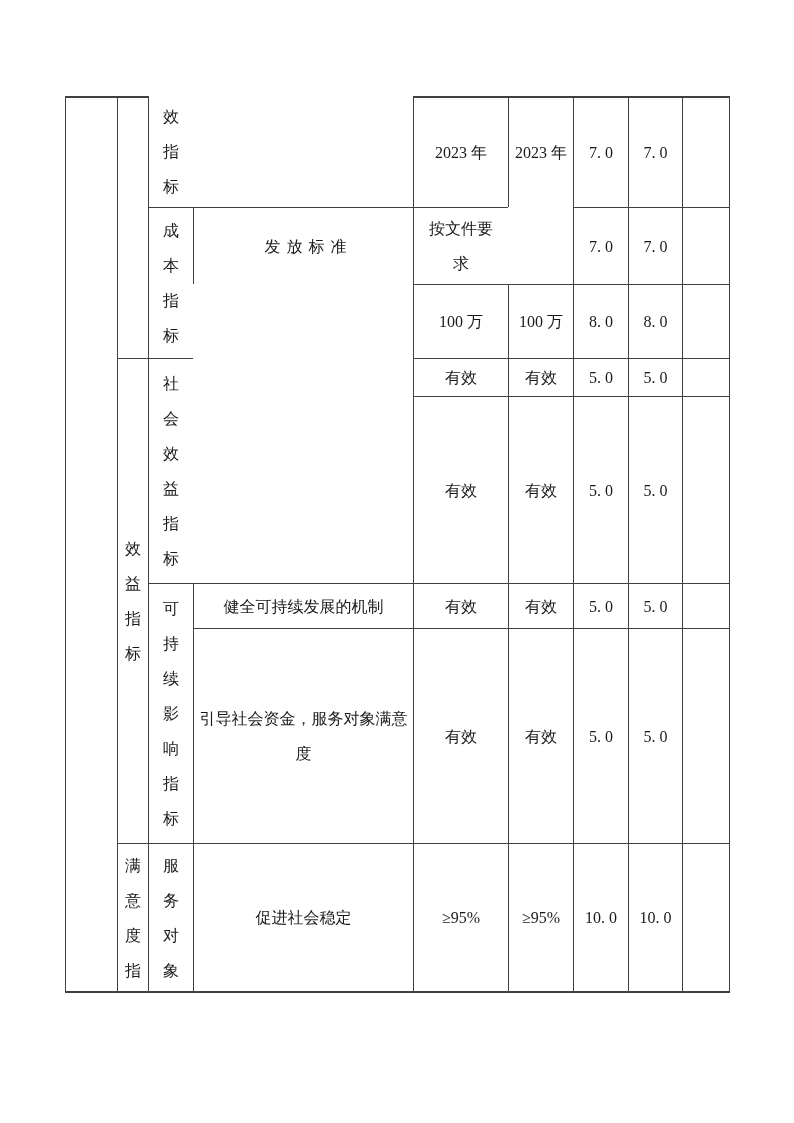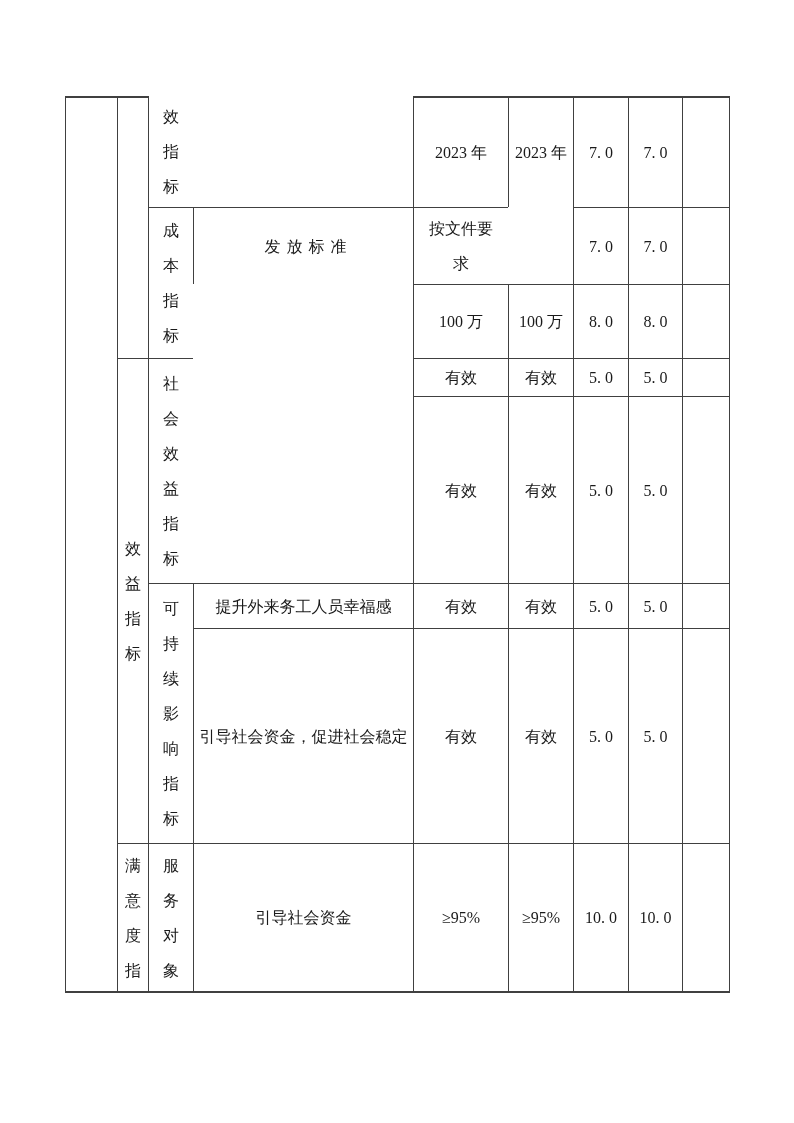--- a/index.html
+++ b/index.html
@@ -115,7 +115,7 @@
 指
 标</div>
 
-    <div class="c" style="grid-column:4;grid-row:6">提升外来务工人员幸福感</div>
+    <div class="c" style="grid-column:4;grid-row:6">健全可持续发展的机制</div>
     <div class="c" style="grid-column:5;grid-row:6">有效</div>
     <div class="c" style="grid-column:6;grid-row:6">有效</div>
     <div class="c" style="grid-column:7;grid-row:6">5. 0</div>

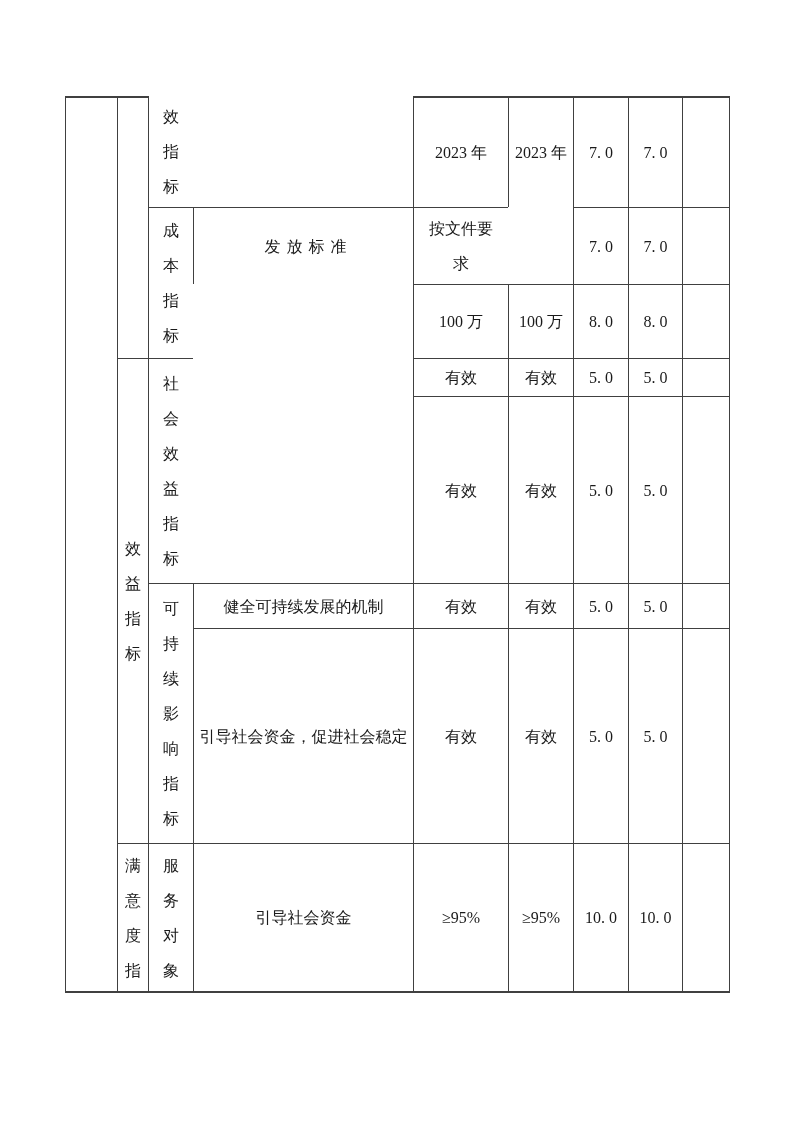--- a/index.html
+++ b/index.html
@@ -122,7 +122,7 @@
     <div class="c" style="grid-column:8;grid-row:6">5. 0</div>
     <div class="c br" style="grid-column:9;grid-row:6"></div>
 
-    <div class="c" style="grid-column:4;grid-row:7">引导社会资金，促进社会稳定</div>
+    <div class="c" style="grid-column:4;grid-row:7">引导社会资金，服务对象满意度</div>
     <div class="c" style="grid-column:5;grid-row:7">有效</div>
     <div class="c" style="grid-column:6;grid-row:7">有效</div>
     <div class="c" style="grid-column:7;grid-row:7">5. 0</div>

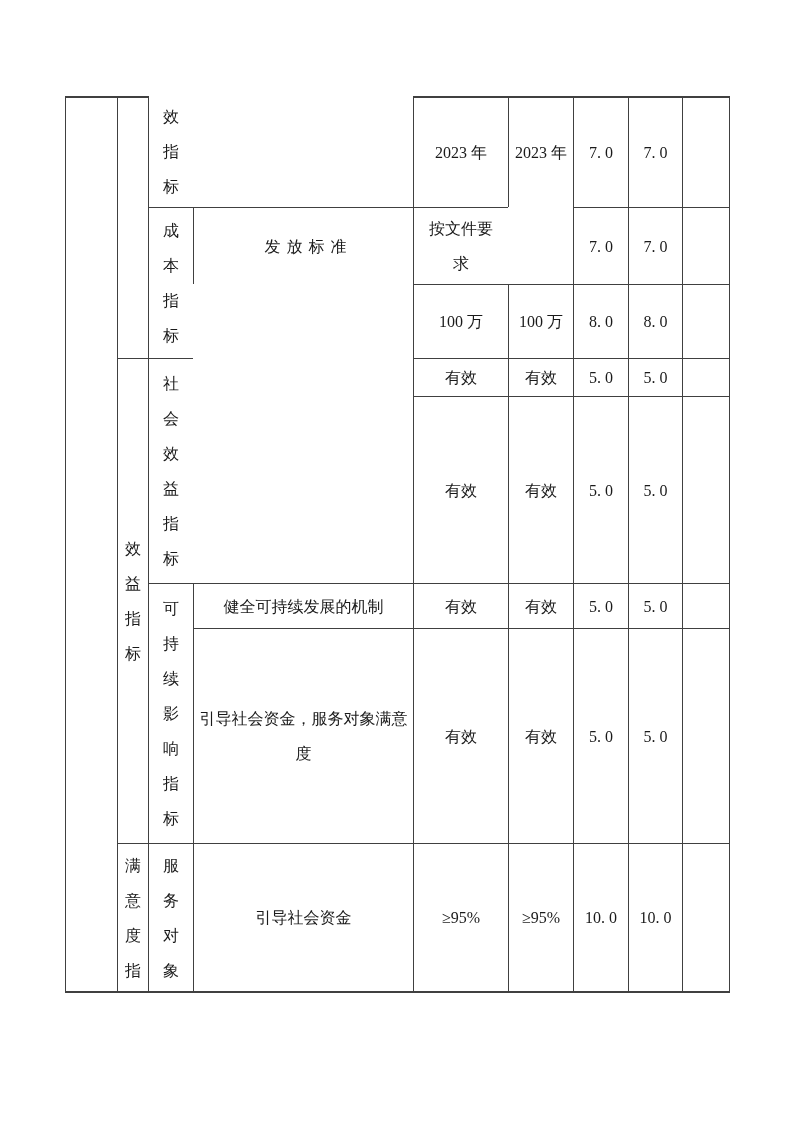--- a/index.html
+++ b/index.html
@@ -139,7 +139,7 @@
 对
 象</div>
 
-    <div class="c bb2" style="grid-column:4;grid-row:8">引导社会资金</div>
+    <div class="c bb2" style="grid-column:4;grid-row:8">促进社会稳定</div>
     <div class="c bb2" style="grid-column:5;grid-row:8">≥95%</div>
     <div class="c bb2" style="grid-column:6;grid-row:8">≥95%</div>
     <div class="c bb2" style="grid-column:7;grid-row:8">10. 0</div>

